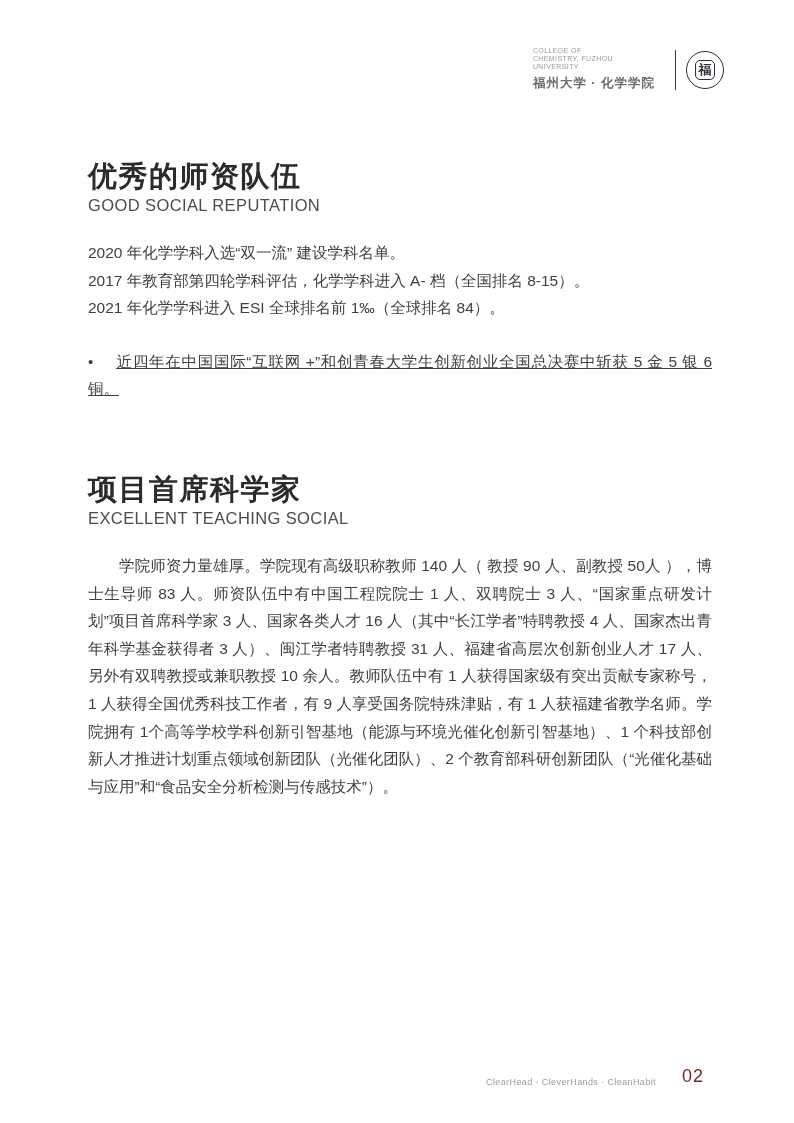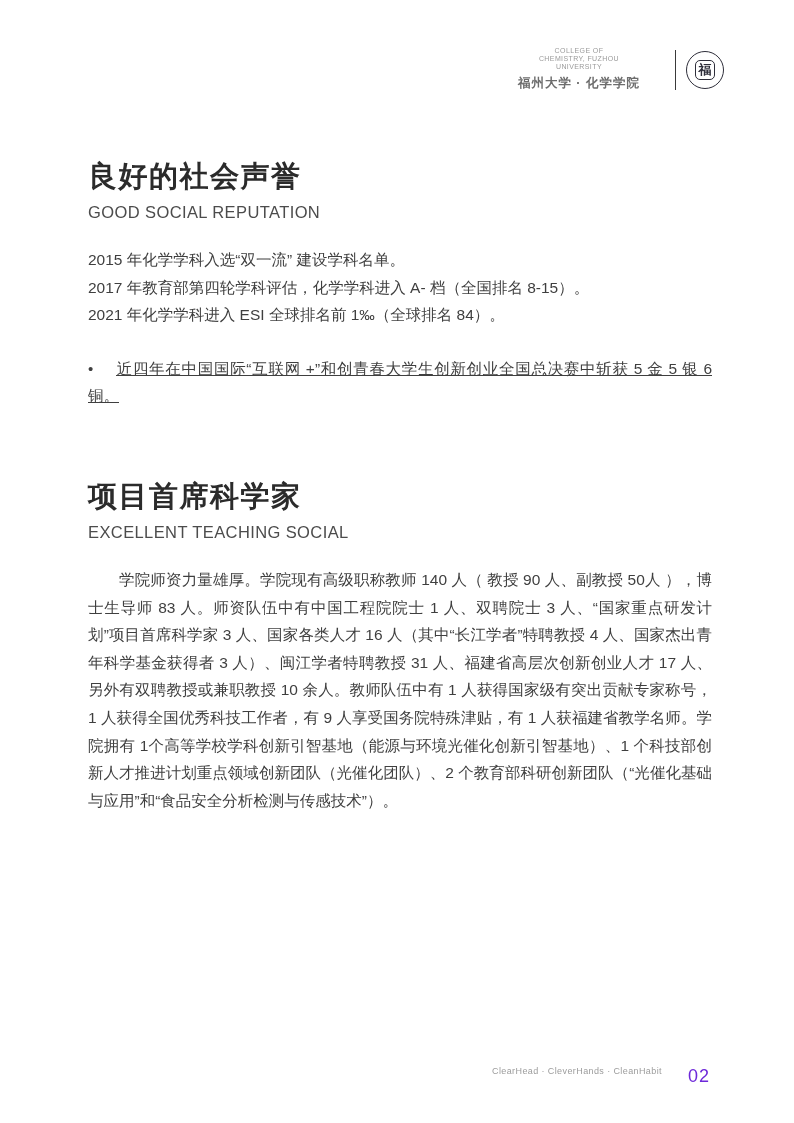--- a/index.html
+++ b/index.html
@@ -22,7 +22,7 @@
     display: flex;
     align-items: center;
   }
-  .header-text { text-align: center; margin-right: 25px; }
+  .header-text { text-align: left; margin-right: 10px; }
   .college-en {
     font-size: 7px;
     line-height: 8px;

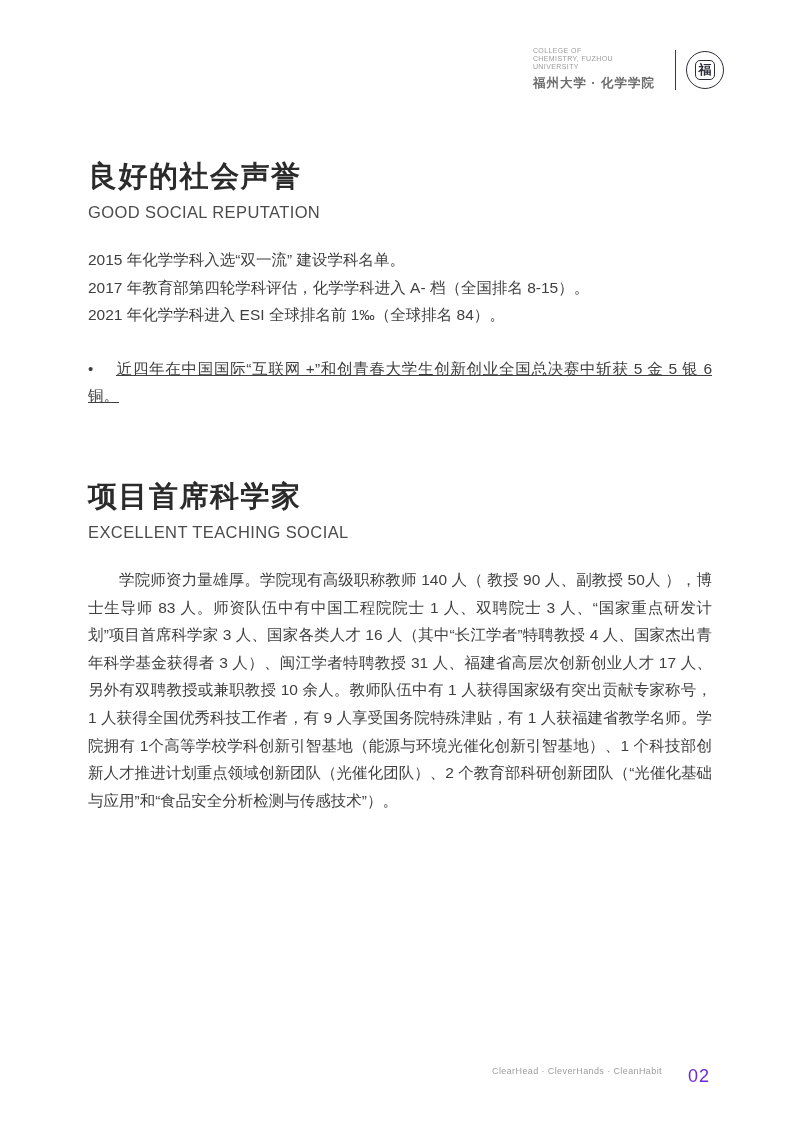--- a/index.html
+++ b/index.html
@@ -151,7 +151,7 @@
   <div class="content">
 
     <div class="section1">
-      <div class="sec-title">良好的社会声誉</div>
+      <div class="sec-title">优秀的师资队伍</div>
       <div class="sec-subtitle">GOOD SOCIAL REPUTATION</div>
 
       <div class="bullet-block body-text">

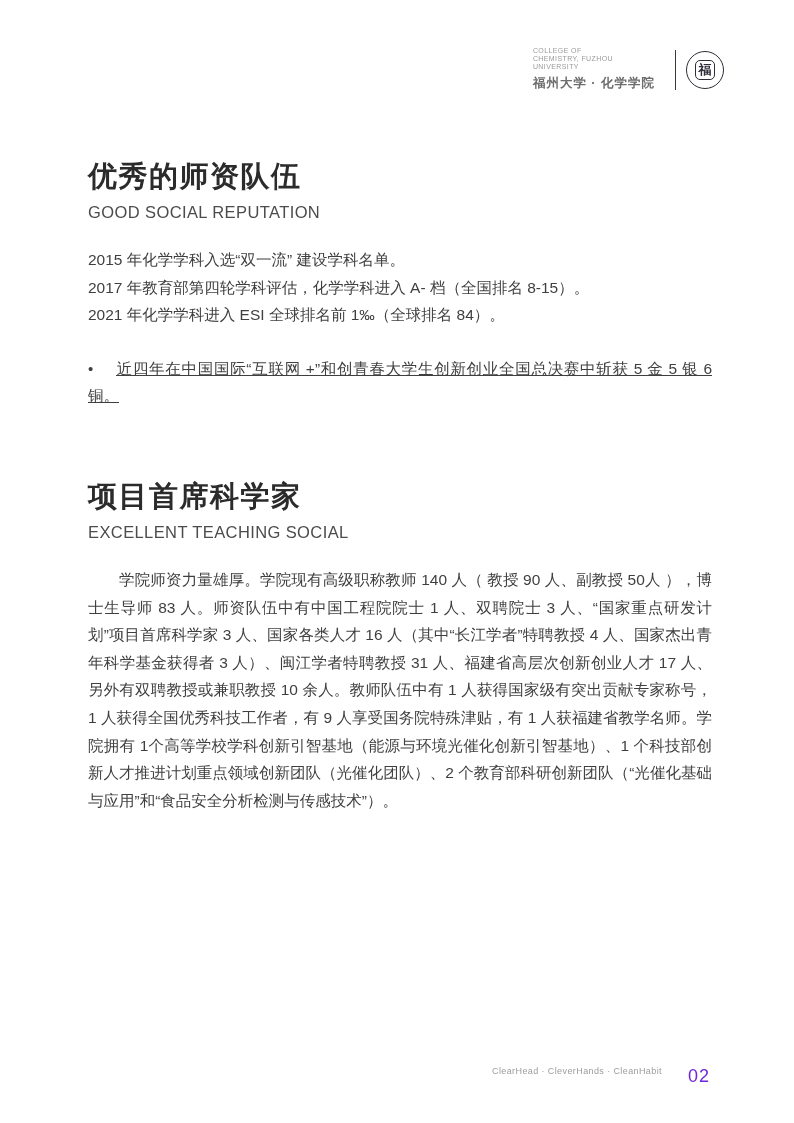--- a/index.html
+++ b/index.html
@@ -85,7 +85,7 @@
     color: #4c4c4c;
     letter-spacing: 0.4px;
     line-height: 20px;
-    margin-top: 8px;
+    margin-top: 1px;
   }
   .body-text {
     font-size: 15.5px;

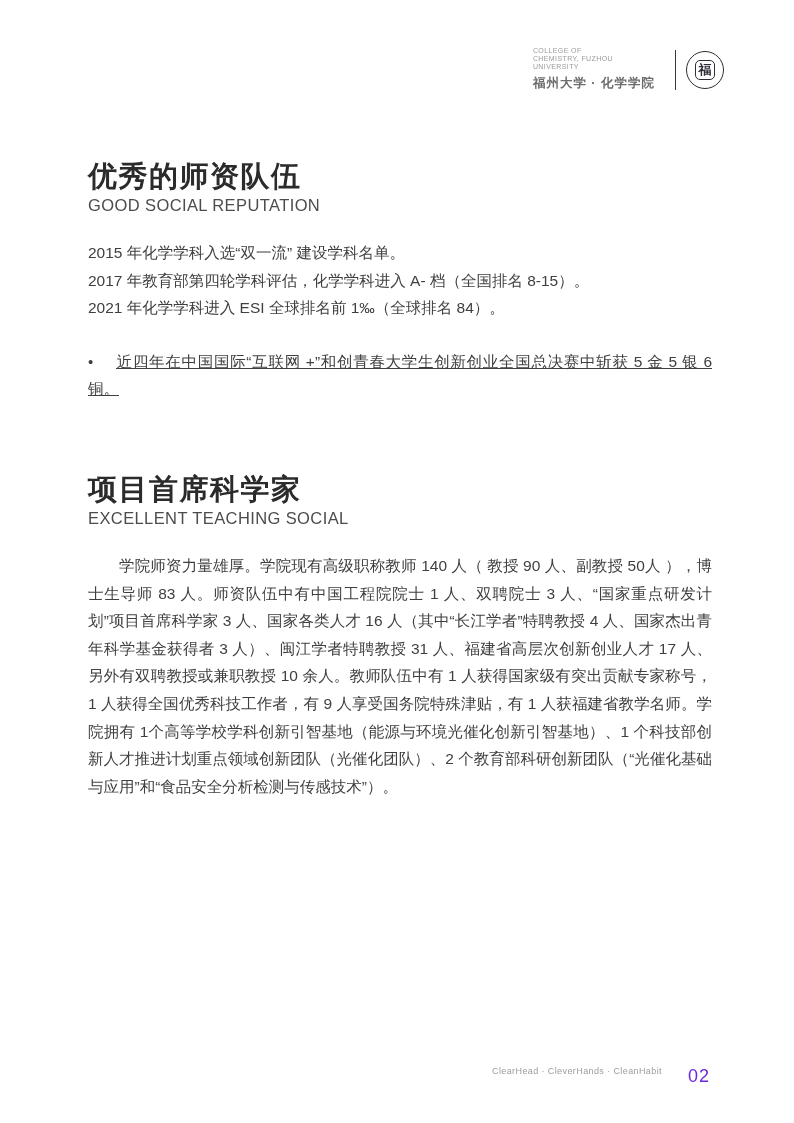--- a/index.html
+++ b/index.html
@@ -155,7 +155,7 @@
       <div class="sec-subtitle">GOOD SOCIAL REPUTATION</div>
 
       <div class="bullet-block body-text">
-        <div class="plain-line">2015 年化学学科入选“双一流” 建设学科名单。</div>
+        <div class="plain-line">2020 年化学学科入选“双一流” 建设学科名单。</div>
         <div class="plain-line">2017 年教育部第四轮学科评估，化学学科进入 A- 档（全国排名 8-15）。</div>
         <div class="plain-line">2021 年化学学科进入 ESI 全球排名前 1‰（全球排名 84）。</div>
 

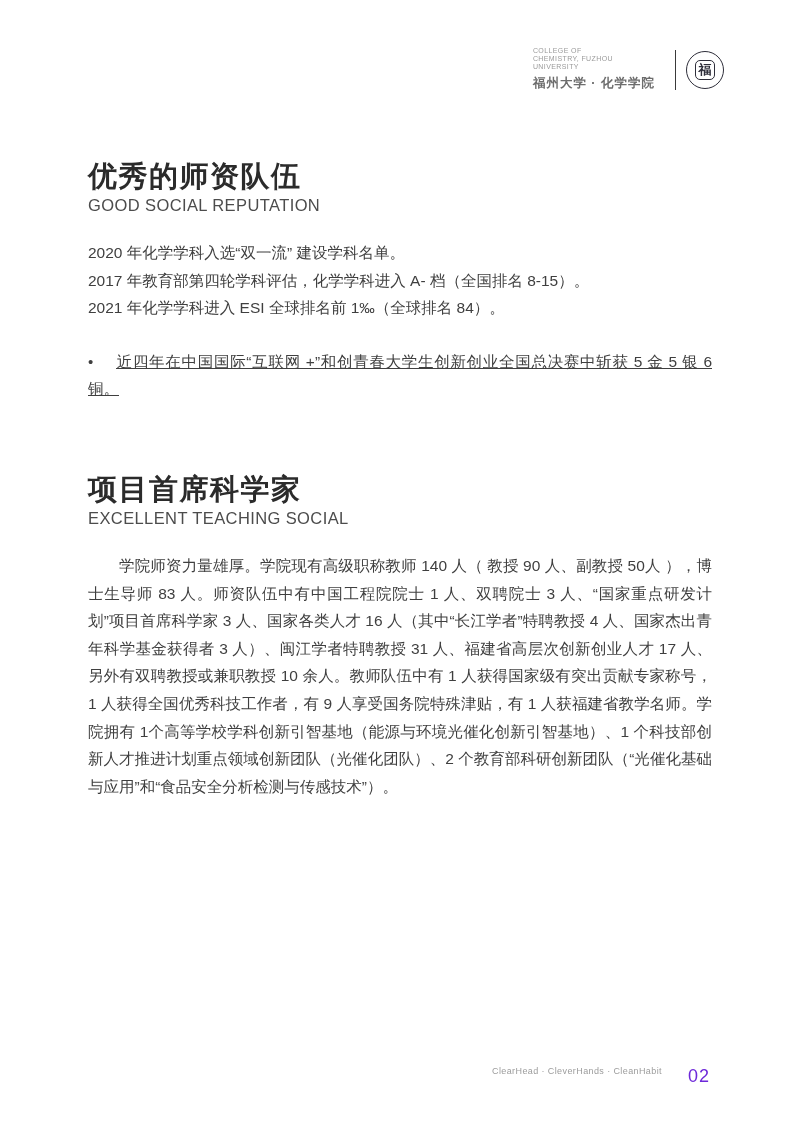--- a/index.html
+++ b/index.html
@@ -111,10 +111,10 @@
   
   .footer {
     position: absolute;
-    right: 84px;
+    right: 90px;
     top: 1066px;
     display: flex;
-    align-items: flex-start;
+    align-items: flex-end;
   }
   .footer-motto {
     font-size: 9px;

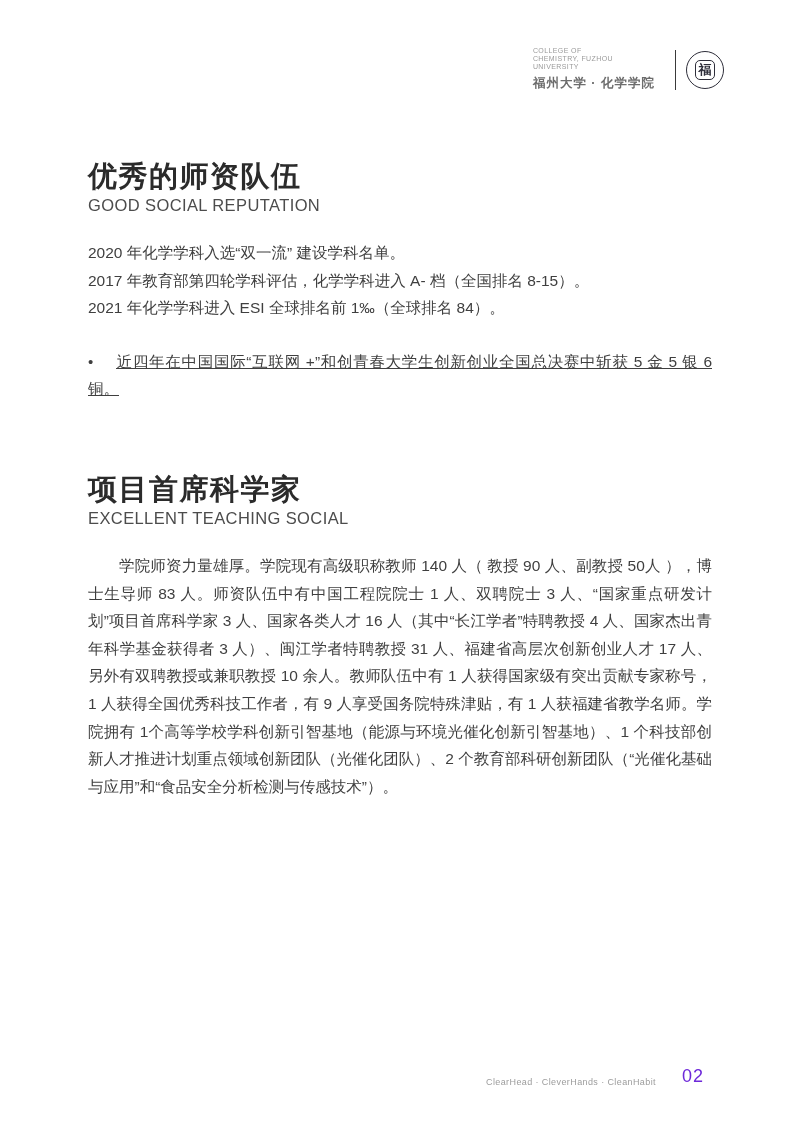--- a/index.html
+++ b/index.html
@@ -124,7 +124,7 @@
   }
   .footer-page {
     font-size: 18px;
-    color: #6d28d9;
+    color: #7f1d1d;
     letter-spacing: 1px;
   }
 </style>

